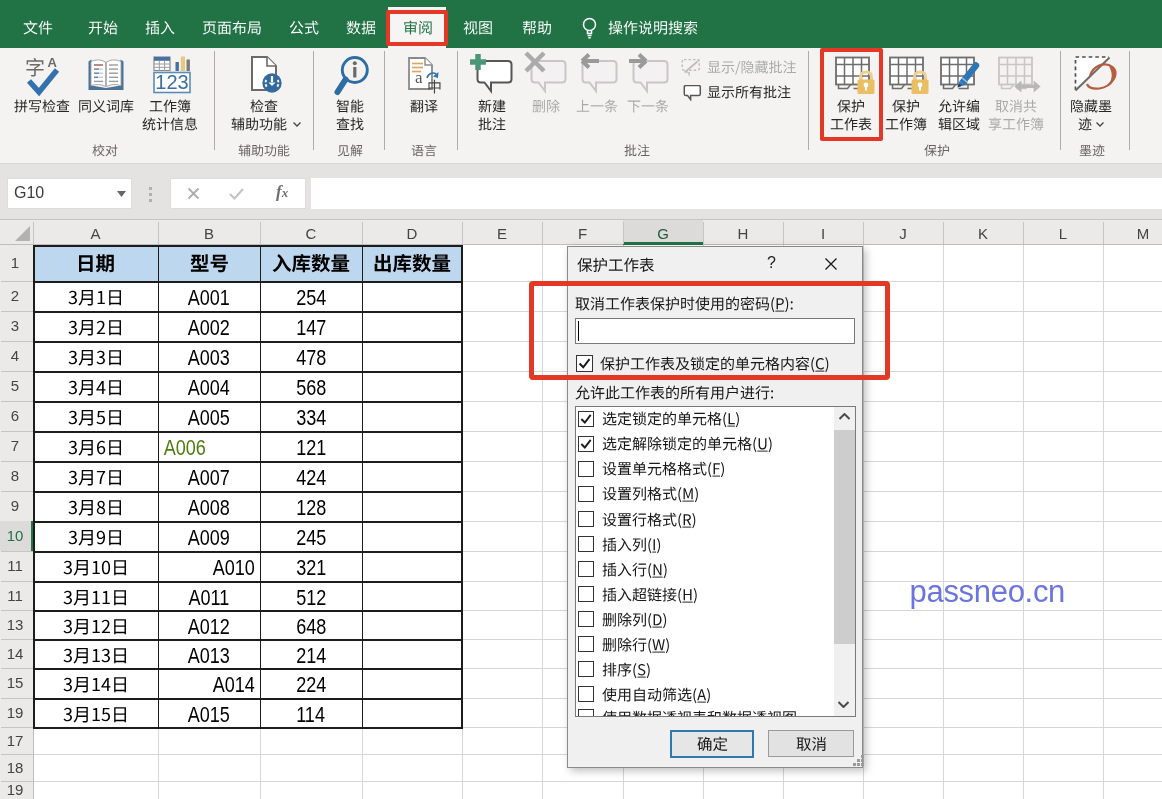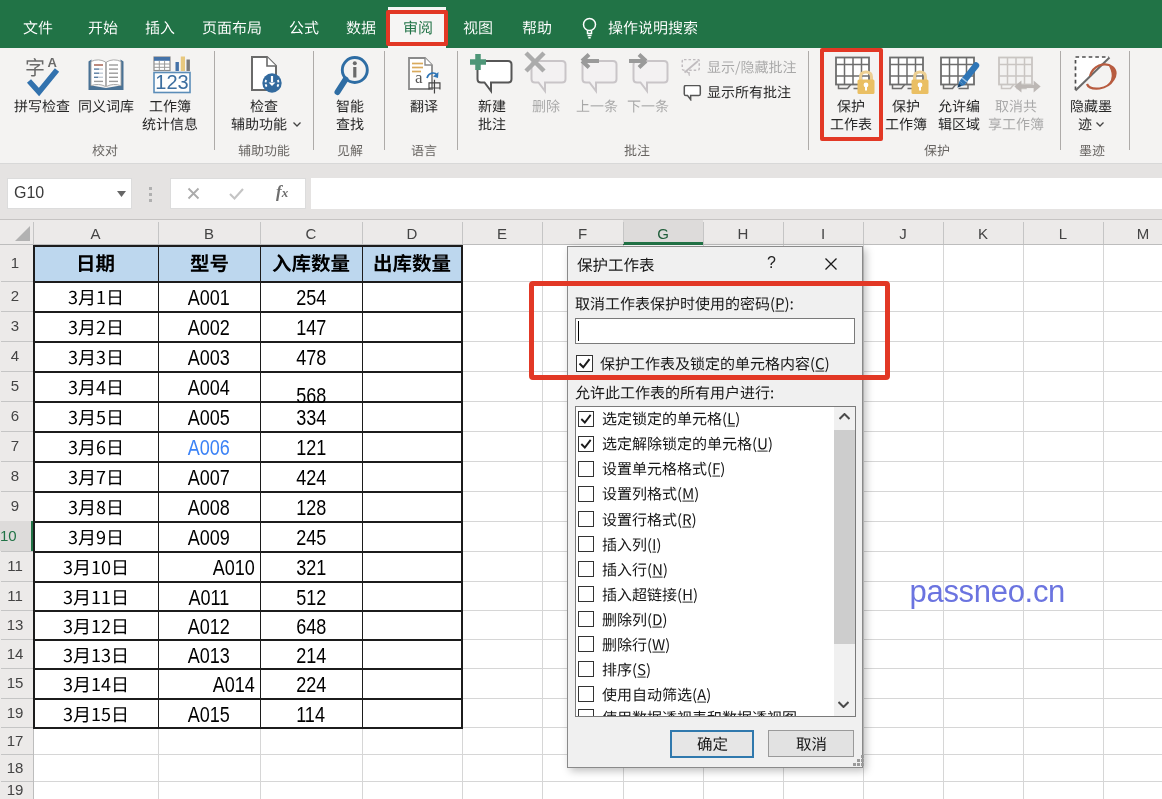--- a/index.html
+++ b/index.html
@@ -488,7 +488,7 @@
 <div style="position:absolute;left:159px;top:345px;width:100px;text-align:center;font:22px 'Liberation Sans',sans-serif;color:#000"><span style="display:inline-block;transform:scaleX(0.82)">A003</span></div>
 <div style="position:absolute;left:261px;top:345px;width:100px;text-align:center;font:22px 'Liberation Sans',sans-serif;color:#000"><span style="display:inline-block;transform:scaleX(0.82)">478</span></div>
 <div style="position:absolute;left:159px;top:375px;width:100px;text-align:center;font:22px 'Liberation Sans',sans-serif;color:#000"><span style="display:inline-block;transform:scaleX(0.82)">A004</span></div>
-<div style="position:absolute;left:261px;top:383px;width:100px;text-align:center;font:22px 'Liberation Sans',sans-serif;color:#000"><span style="display:inline-block;transform:scaleX(0.82)">568</span></div>
+<div style="position:absolute;left:261px;top:375px;width:100px;text-align:center;font:22px 'Liberation Sans',sans-serif;color:#000"><span style="display:inline-block;transform:scaleX(0.82)">568</span></div>
 <div style="position:absolute;left:159px;top:405px;width:100px;text-align:center;font:22px 'Liberation Sans',sans-serif;color:#000"><span style="display:inline-block;transform:scaleX(0.82)">A005</span></div>
 <div style="position:absolute;left:261px;top:405px;width:100px;text-align:center;font:22px 'Liberation Sans',sans-serif;color:#000"><span style="display:inline-block;transform:scaleX(0.82)">334</span></div>
 <div style="position:absolute;left:159px;top:435px;width:100px;text-align:center;font:22px 'Liberation Sans',sans-serif;color:#3b82f6"><span style="display:inline-block;transform:scaleX(0.82)">A006</span></div>

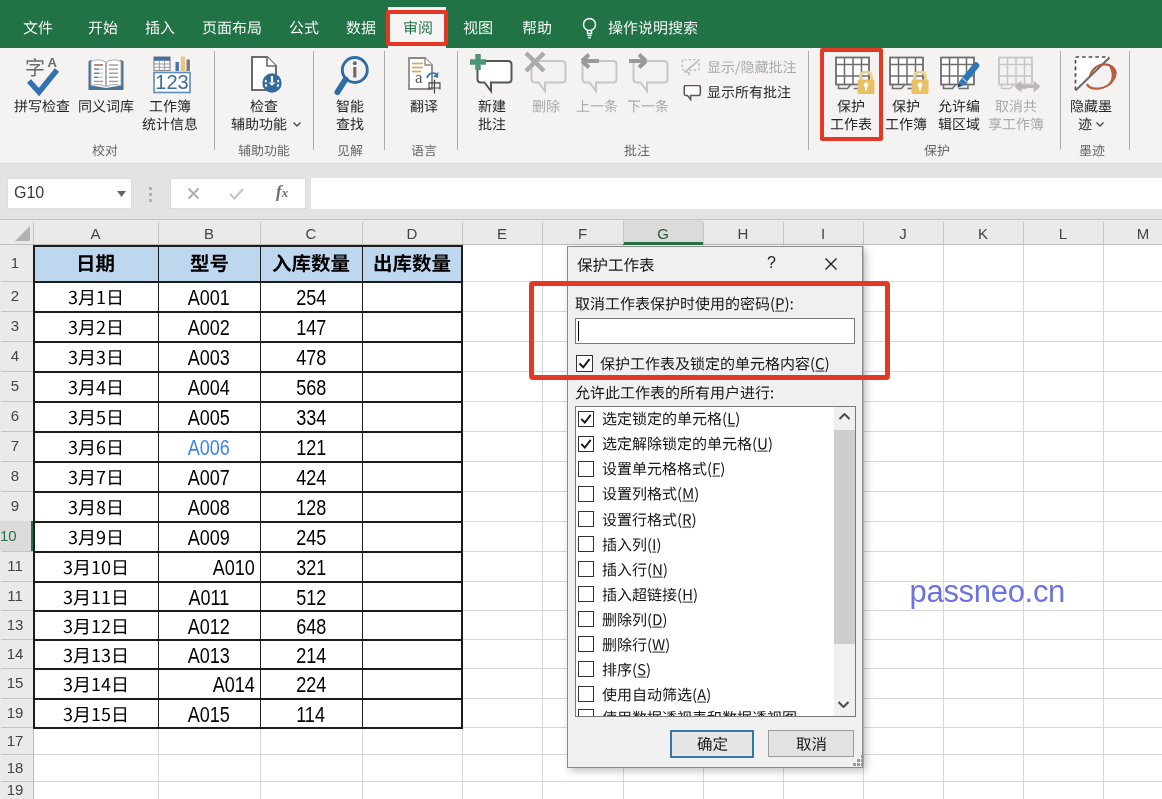--- a/index.html
+++ b/index.html
@@ -491,7 +491,7 @@
 <div style="position:absolute;left:261px;top:375px;width:100px;text-align:center;font:22px 'Liberation Sans',sans-serif;color:#000"><span style="display:inline-block;transform:scaleX(0.82)">568</span></div>
 <div style="position:absolute;left:159px;top:405px;width:100px;text-align:center;font:22px 'Liberation Sans',sans-serif;color:#000"><span style="display:inline-block;transform:scaleX(0.82)">A005</span></div>
 <div style="position:absolute;left:261px;top:405px;width:100px;text-align:center;font:22px 'Liberation Sans',sans-serif;color:#000"><span style="display:inline-block;transform:scaleX(0.82)">334</span></div>
-<div style="position:absolute;left:159px;top:435px;width:100px;text-align:center;font:22px 'Liberation Sans',sans-serif;color:#3b82f6"><span style="display:inline-block;transform:scaleX(0.82)">A006</span></div>
+<div style="position:absolute;left:159px;top:435px;width:100px;text-align:left;font:22px 'Liberation Sans',sans-serif;color:#4d7c0f"><span style="display:inline-block;transform:scaleX(0.82)">A006</span></div>
 <div style="position:absolute;left:261px;top:435px;width:100px;text-align:center;font:22px 'Liberation Sans',sans-serif;color:#000"><span style="display:inline-block;transform:scaleX(0.82)">121</span></div>
 <div style="position:absolute;left:159px;top:465px;width:100px;text-align:center;font:22px 'Liberation Sans',sans-serif;color:#000"><span style="display:inline-block;transform:scaleX(0.82)">A007</span></div>
 <div style="position:absolute;left:261px;top:465px;width:100px;text-align:center;font:22px 'Liberation Sans',sans-serif;color:#000"><span style="display:inline-block;transform:scaleX(0.82)">424</span></div>

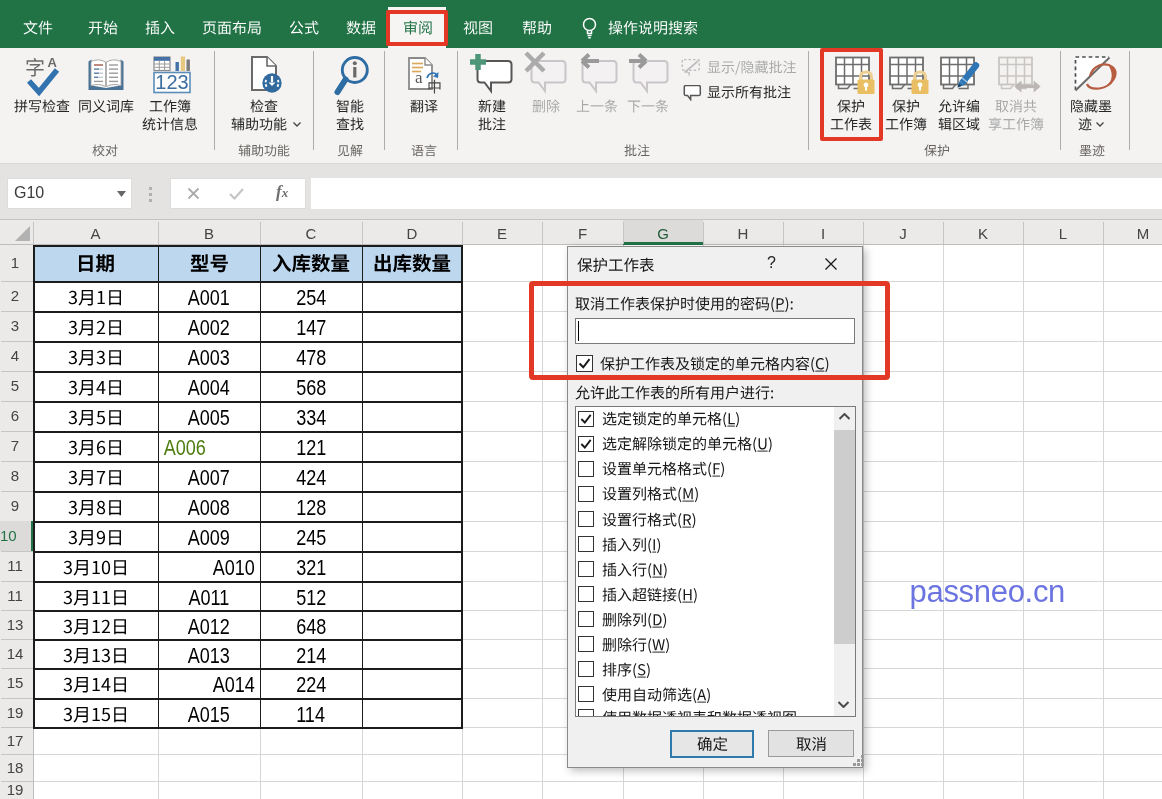--- a/index.html
+++ b/index.html
@@ -418,7 +418,7 @@
 <div style="position:absolute;left:0px;top:437px;width:30px;text-align:center;font:15px 'Liberation Sans',sans-serif;color:#444">7</div>
 <div style="position:absolute;left:0px;top:467px;width:30px;text-align:center;font:15px 'Liberation Sans',sans-serif;color:#444">8</div>
 <div style="position:absolute;left:0px;top:497px;width:30px;text-align:center;font:15px 'Liberation Sans',sans-serif;color:#444">9</div>
-<div style="position:absolute;left:0px;top:527px;width:30px;font:15px 'Liberation Sans',sans-serif;color:#217346">10</div>
+<div style="position:absolute;left:0px;top:527px;width:30px;text-align:center;font:15px 'Liberation Sans',sans-serif;color:#217346">10</div>
 <div style="position:absolute;left:0px;top:557px;width:30px;text-align:center;font:15px 'Liberation Sans',sans-serif;color:#444">11</div>
 <div style="position:absolute;left:0px;top:586.5px;width:30px;text-align:center;font:15px 'Liberation Sans',sans-serif;color:#444">11</div>
 <div style="position:absolute;left:0px;top:615.5px;width:30px;text-align:center;font:15px 'Liberation Sans',sans-serif;color:#444">13</div>

